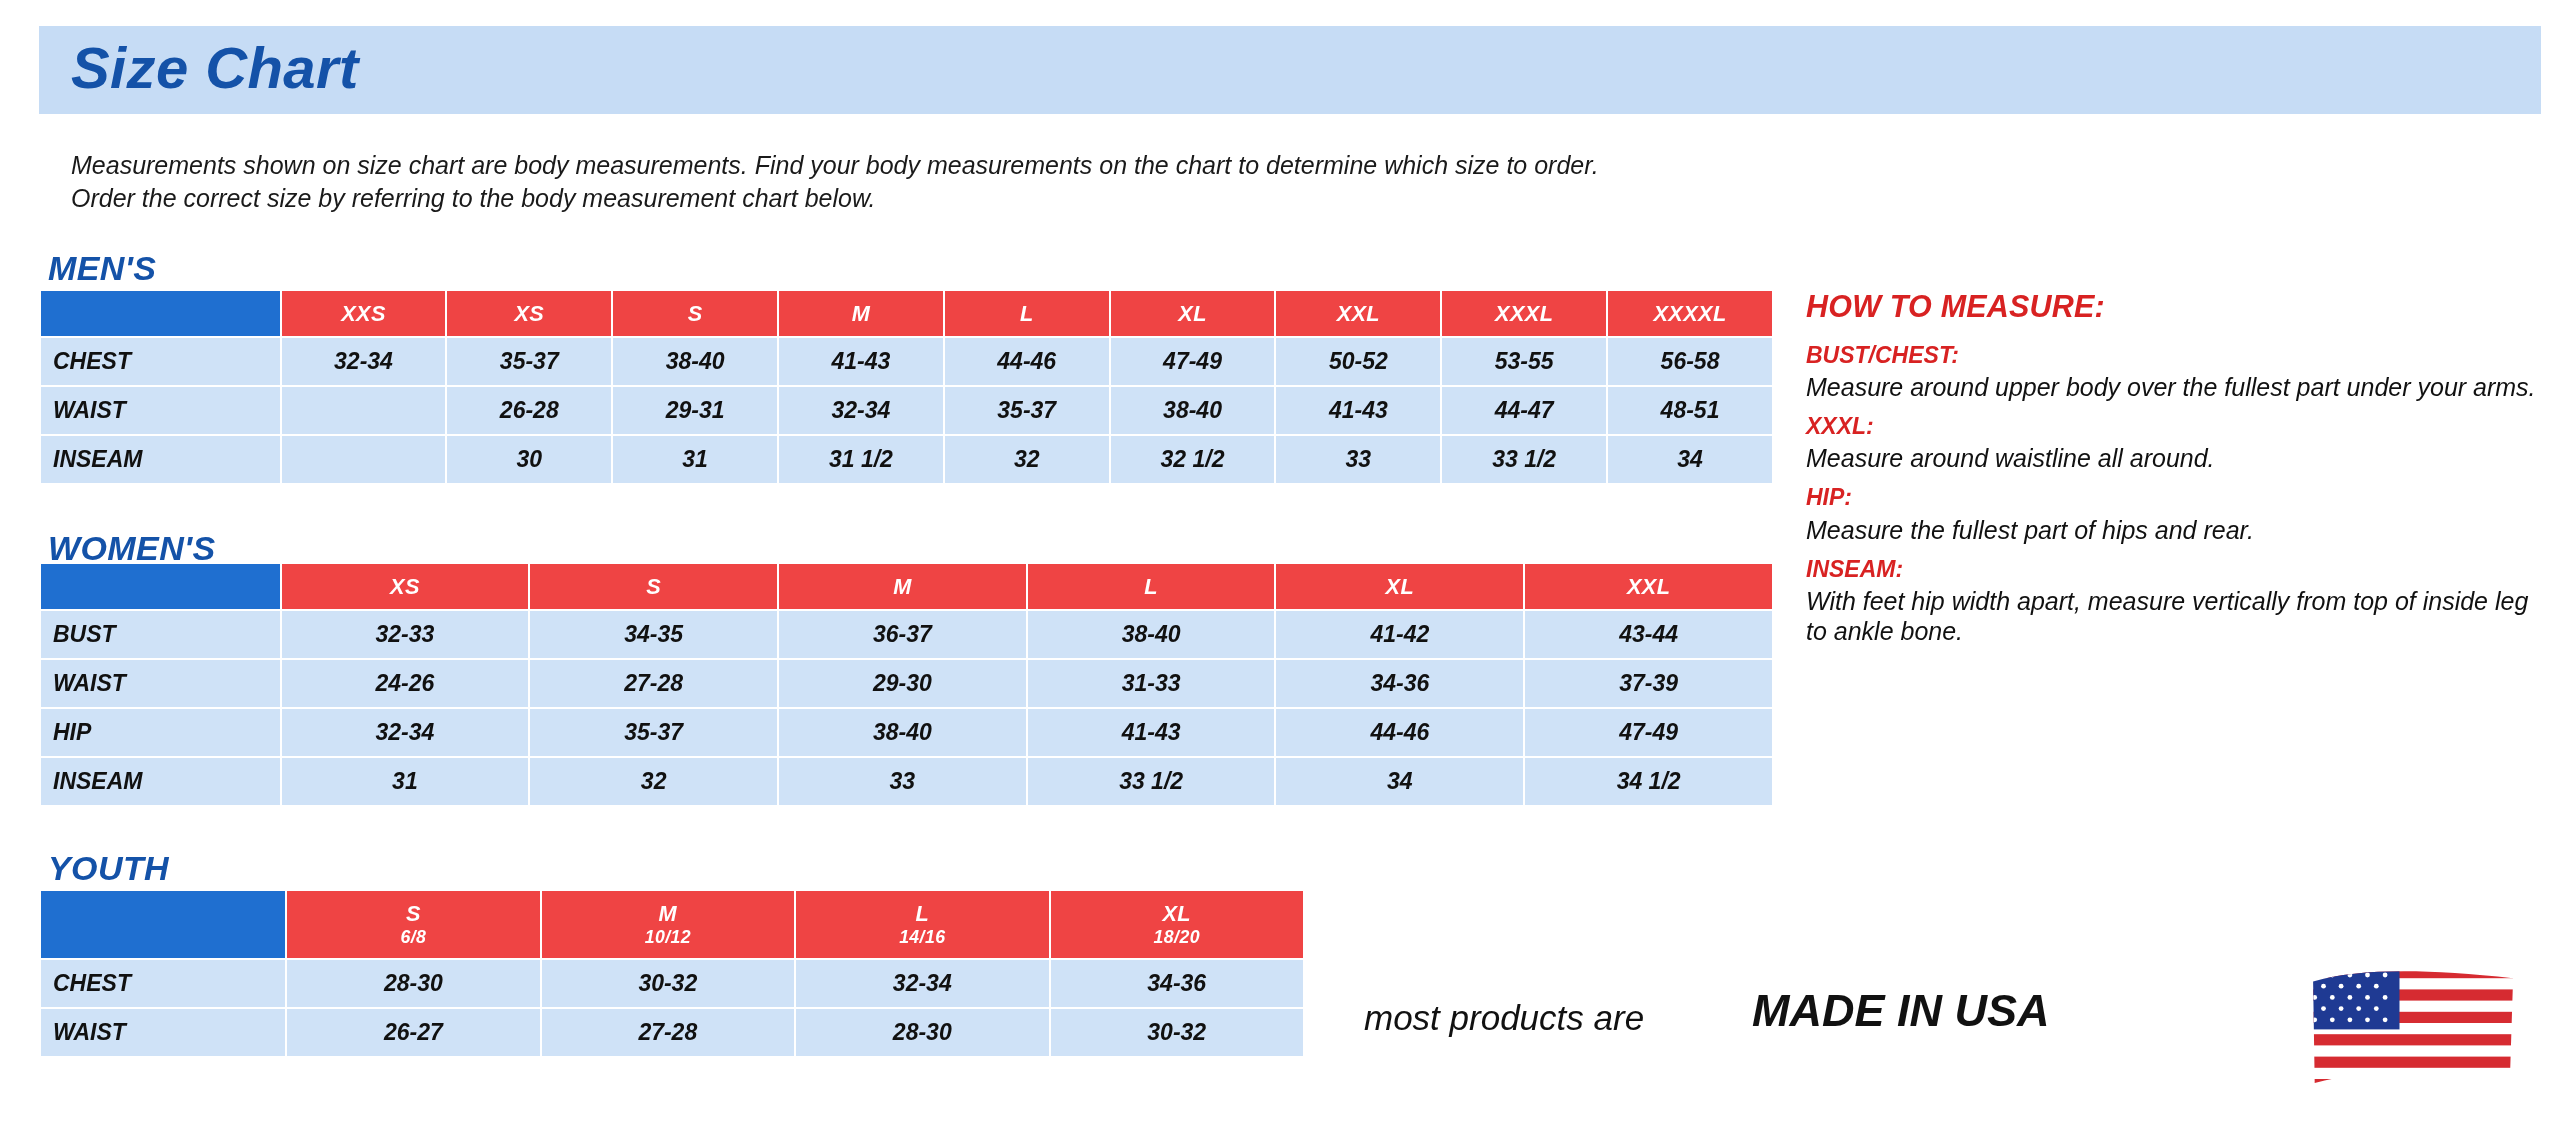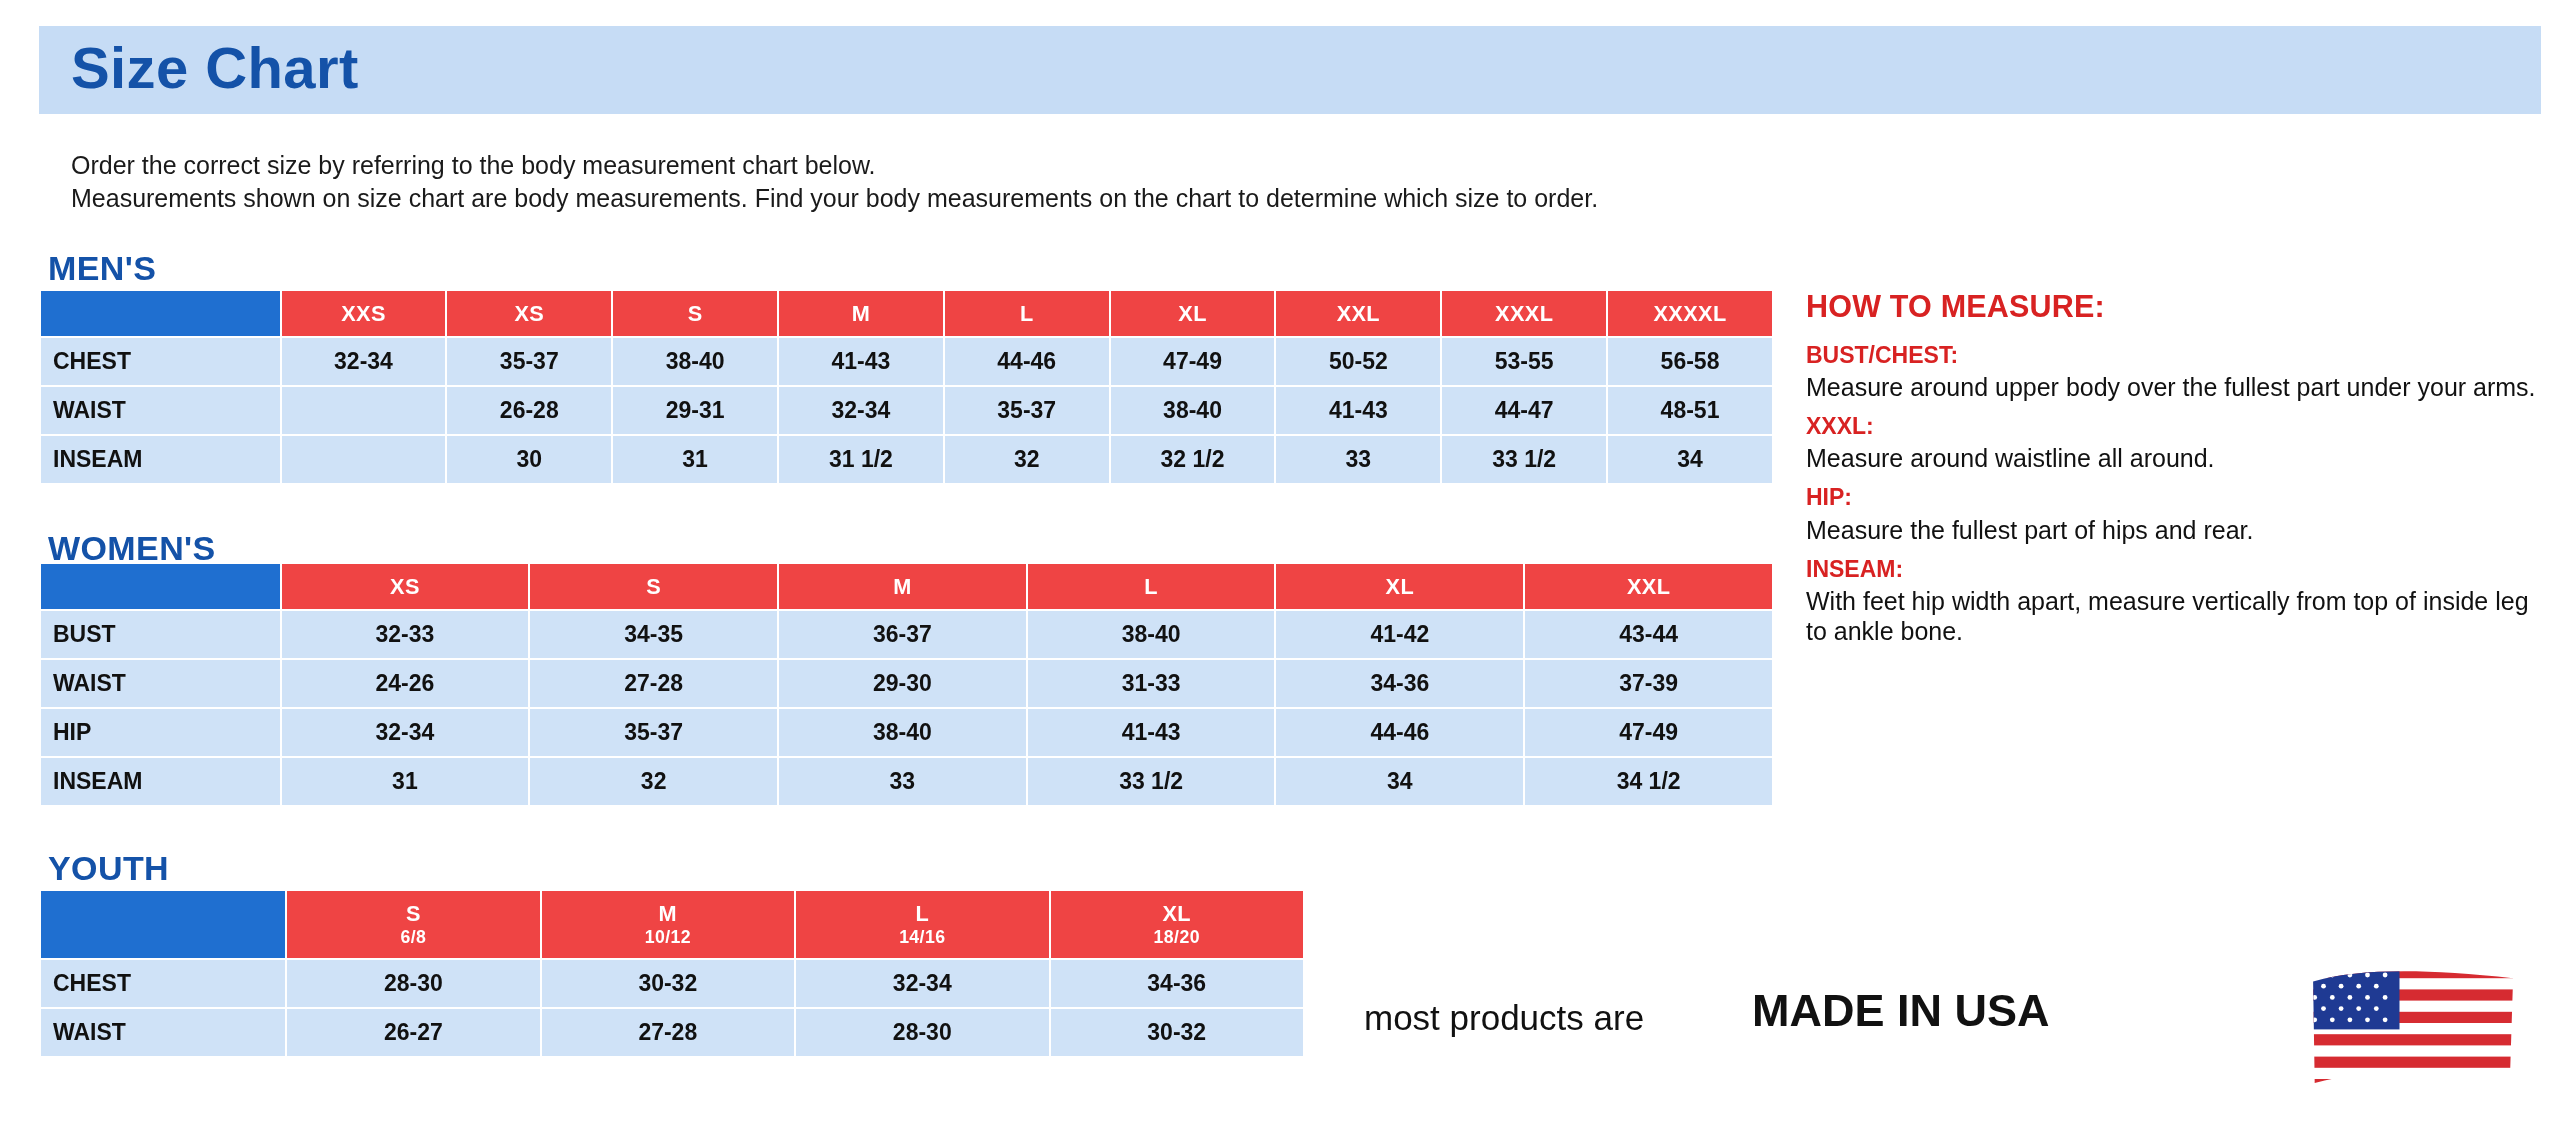--- a/index.html
+++ b/index.html
@@ -20,6 +20,7 @@
     height: 884px;
     box-sizing: border-box;
     padding: 0;
+    font-style: italic;
   }
 
   

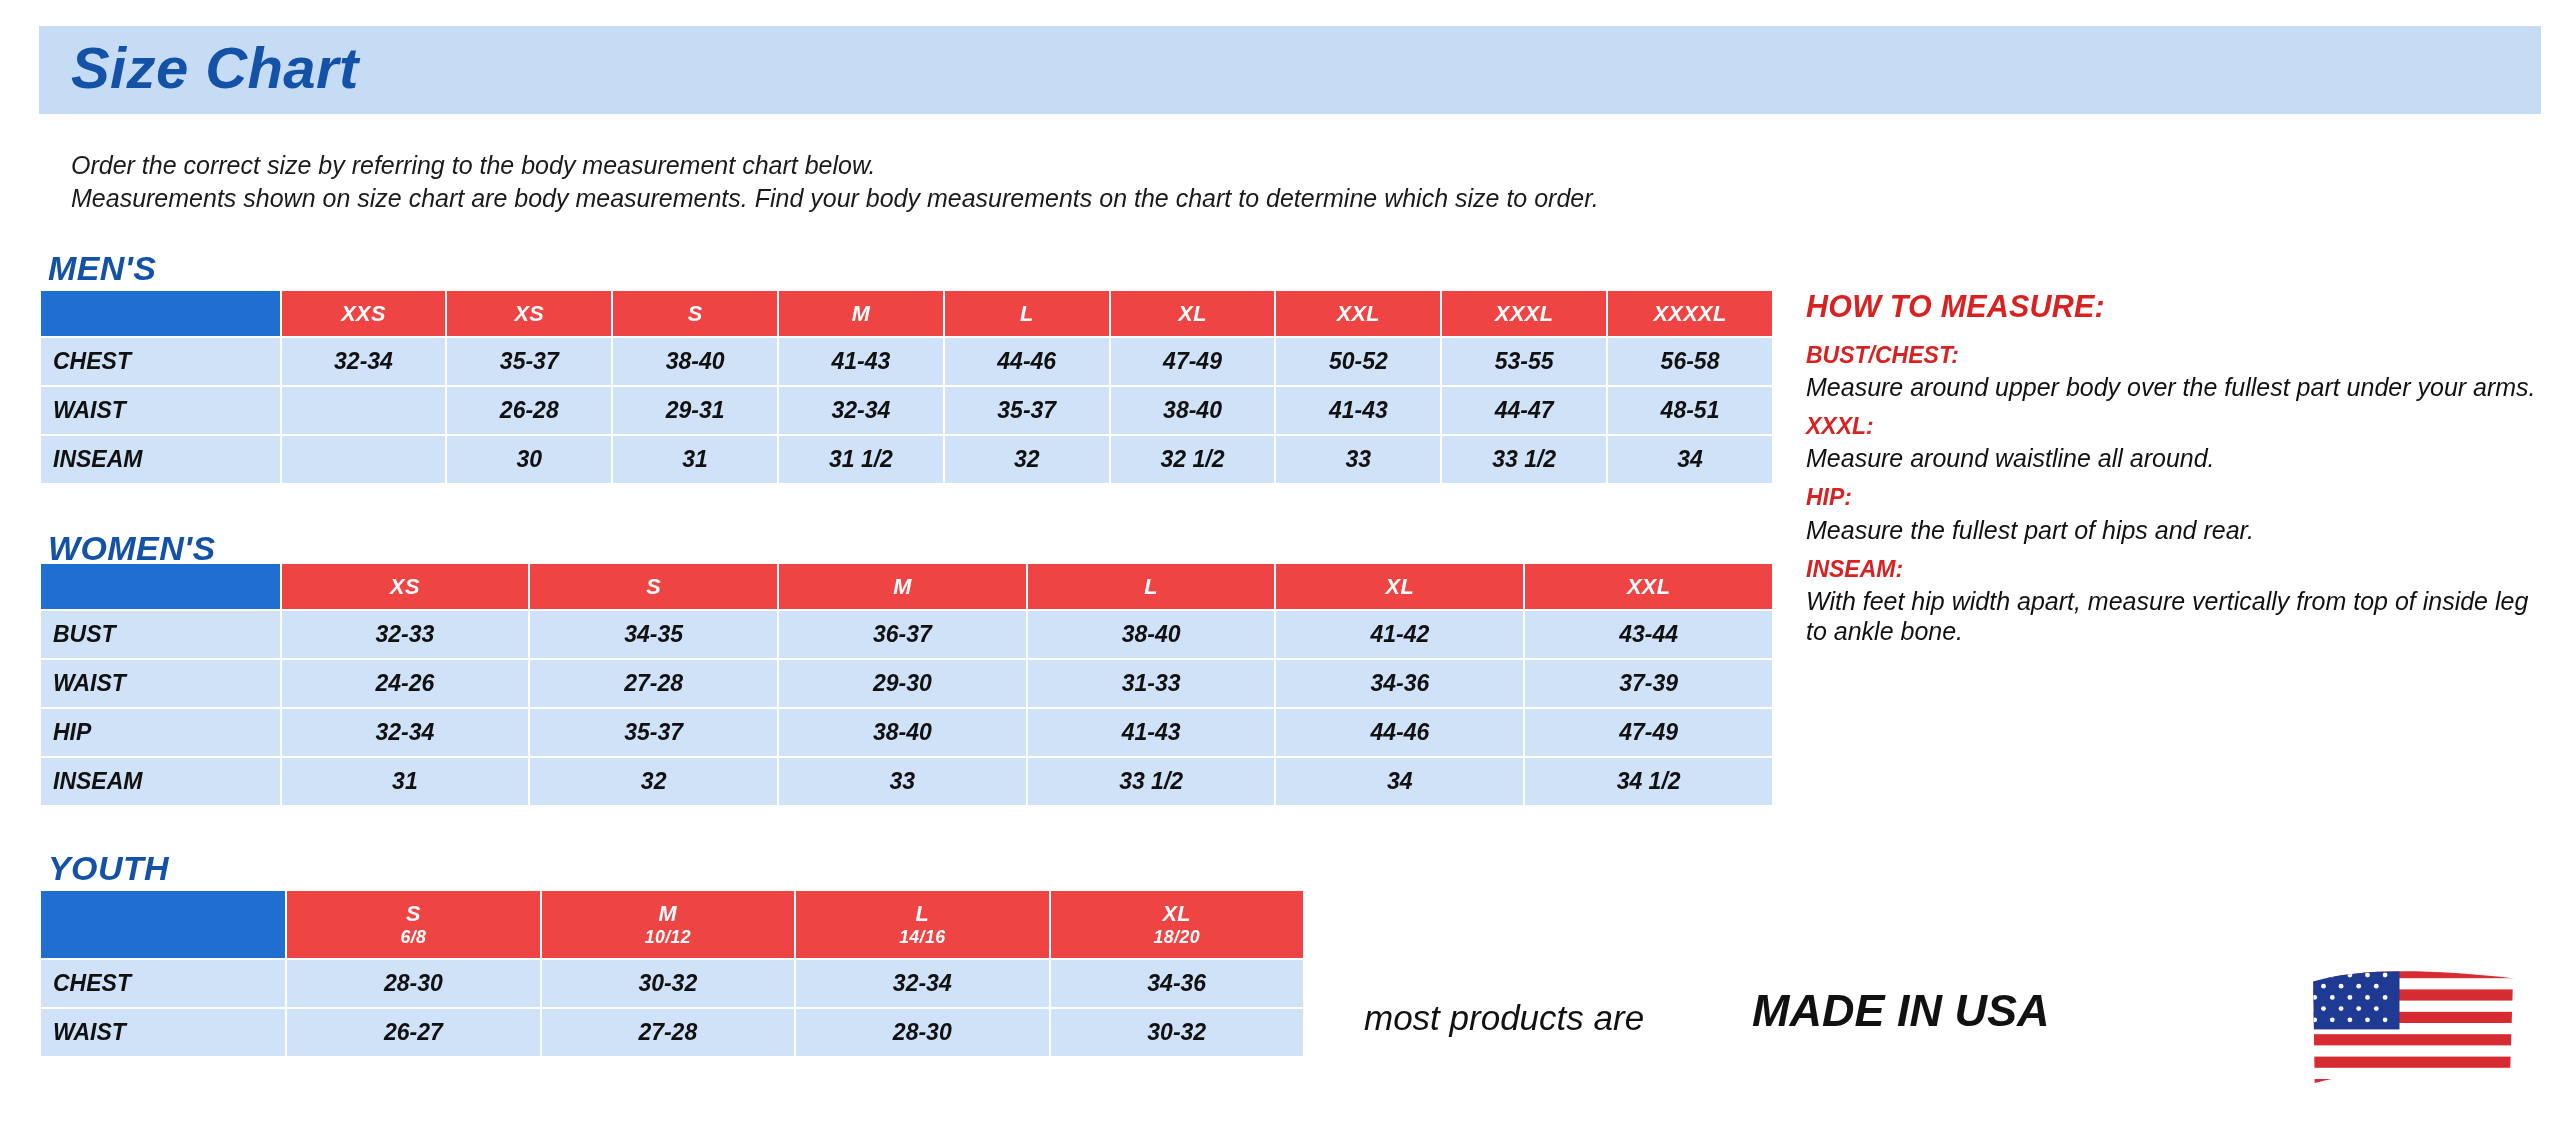--- a/index.html
+++ b/index.html
@@ -195,8 +195,8 @@
   <div class="banner-title">Size Chart</div>
 
   <div class="intro">
+    <div>Measurements shown on size chart are body measurements.  Find your body measurements on the chart to determine which size to order.</div>
     <div>Order the correct size by referring to the body measurement chart below.</div>
-    <div>Measurements shown on size chart are body measurements.  Find your body measurements on the chart to determine which size to order.</div>
   </div>
 
   <div class="section-title" id="mens-title">MEN'S</div>

